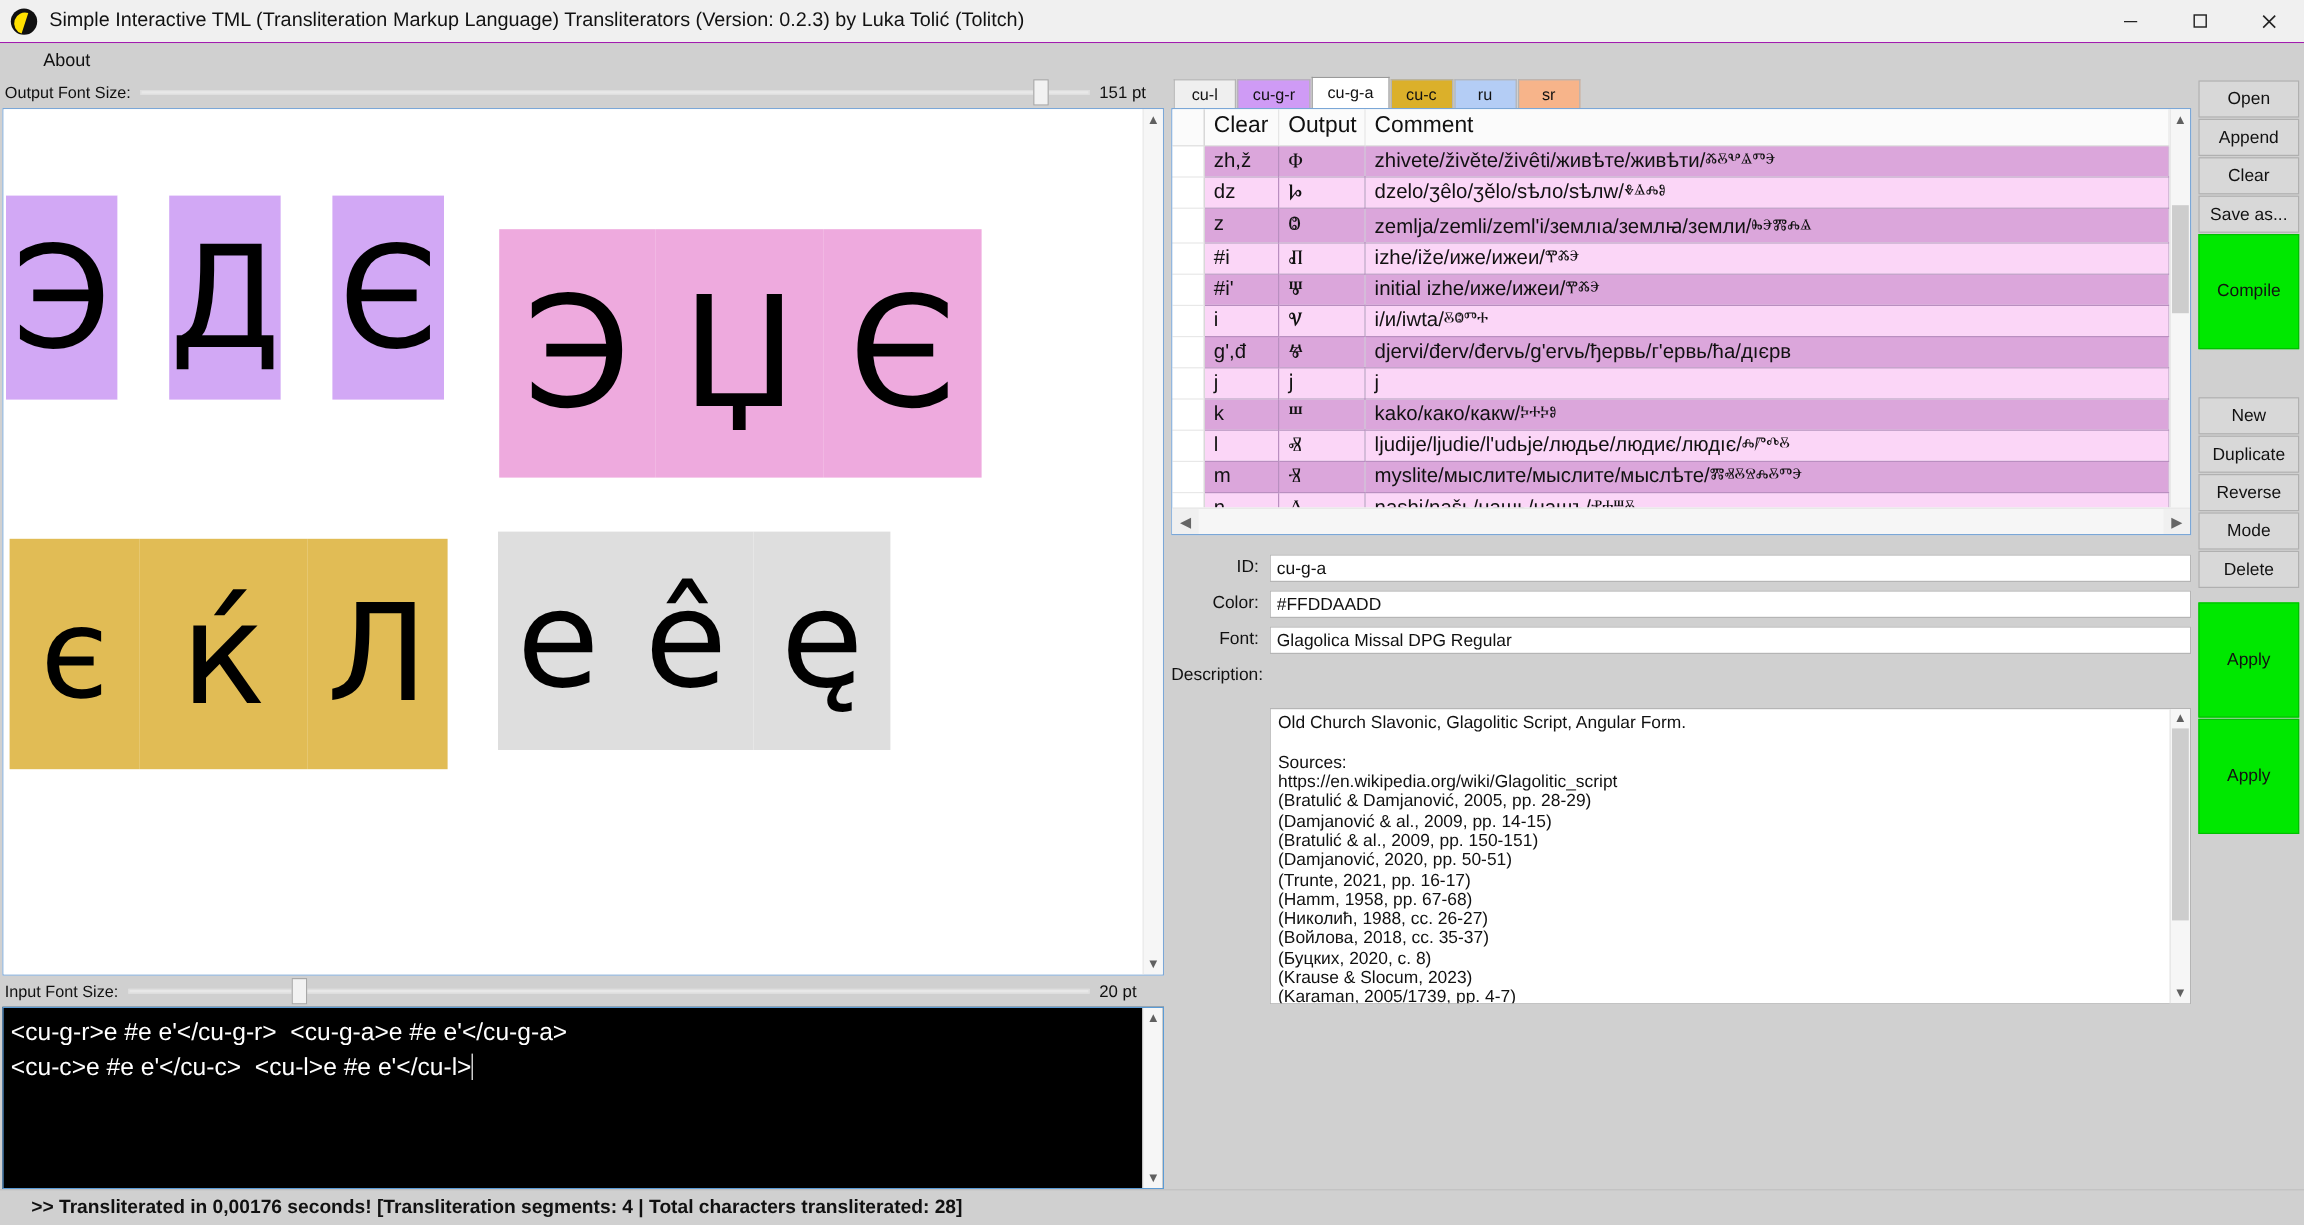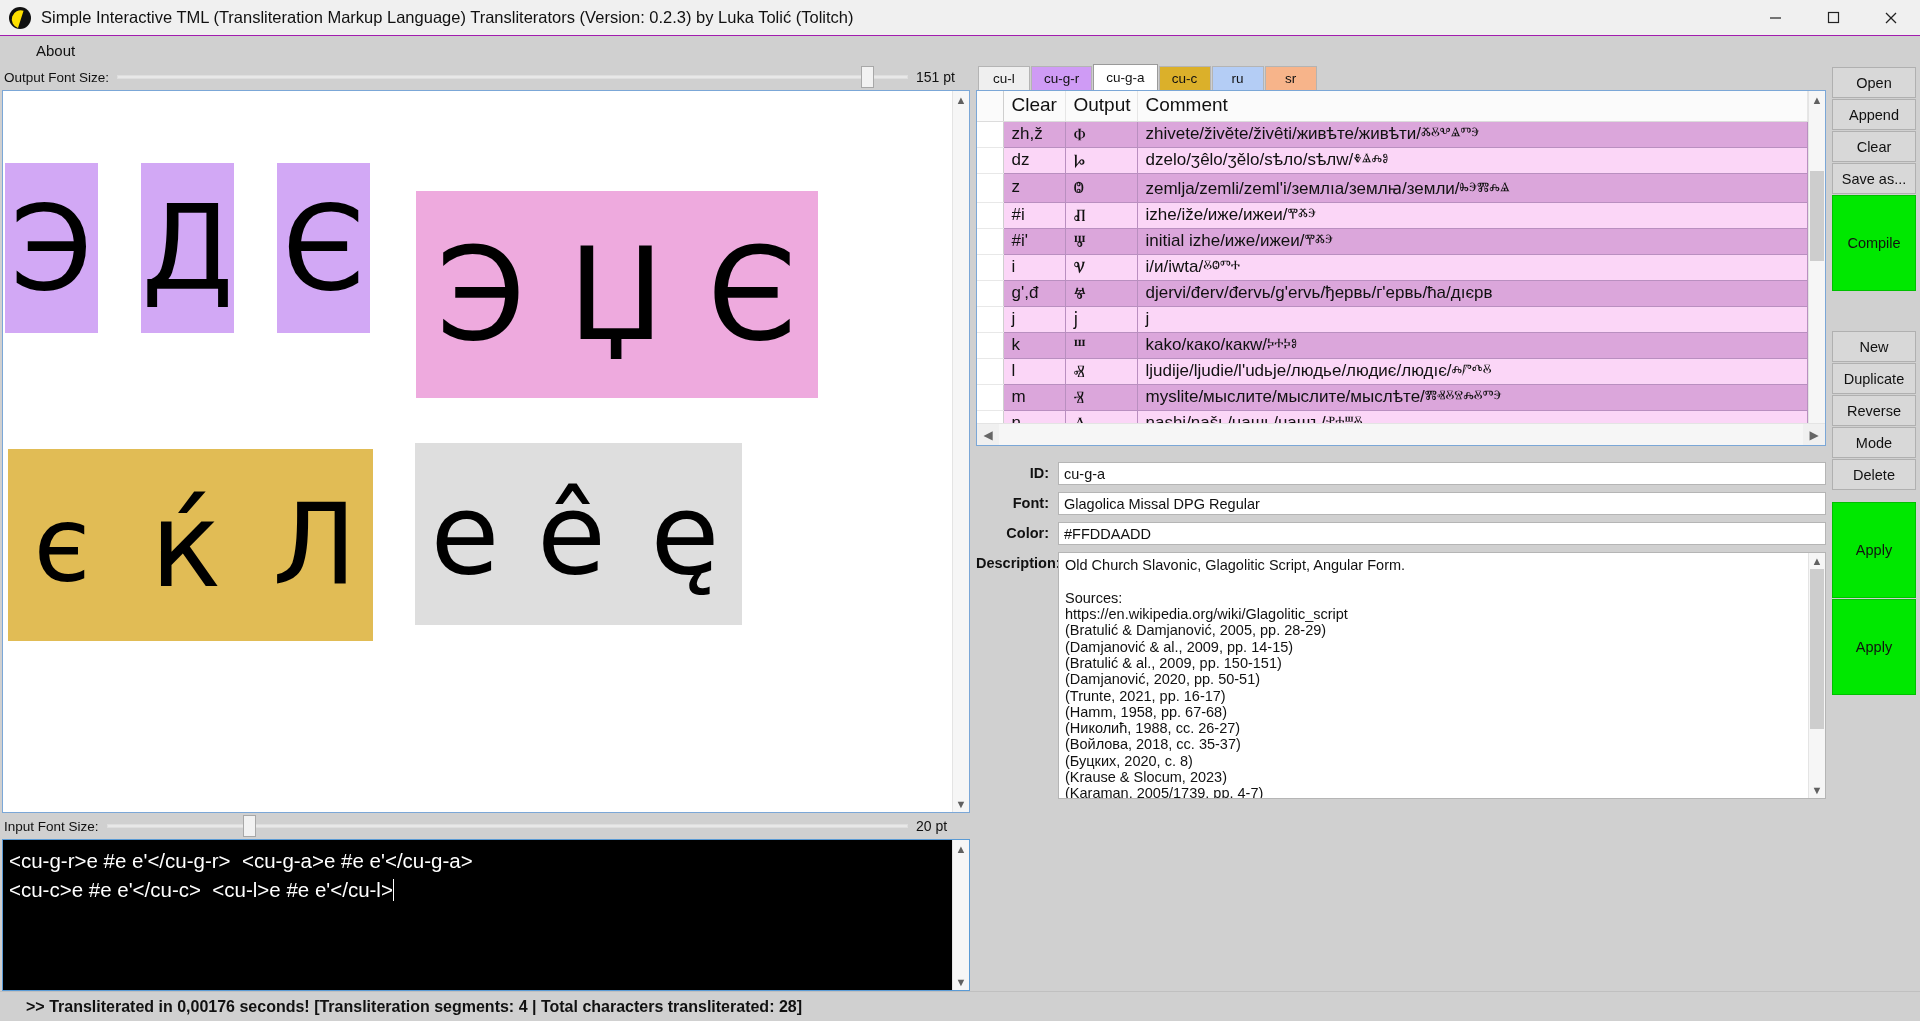--- a/index.html
+++ b/index.html
@@ -376,7 +376,6 @@
     color: #111;
     padding-top: 3px;
     flex: none;
-    font-weight: bold;
   }
   .formrow input.f {
     flex: 1;

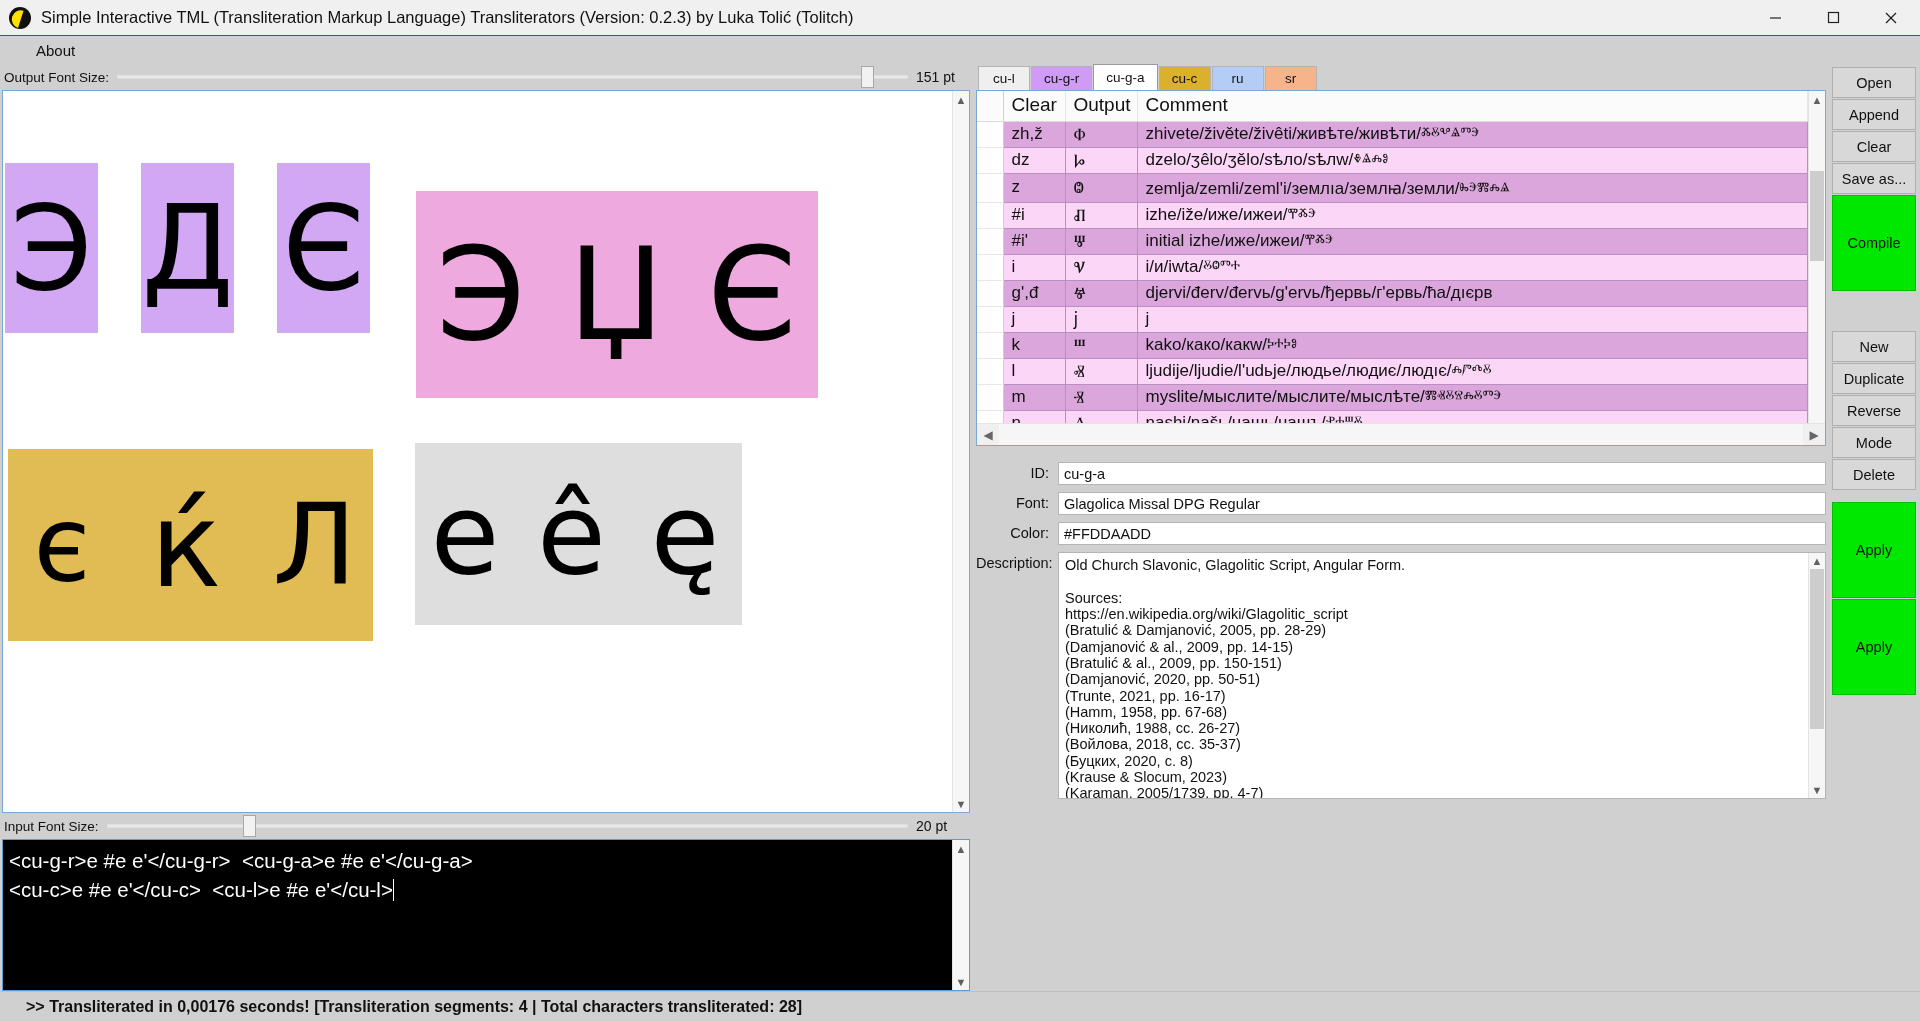--- a/index.html
+++ b/index.html
@@ -666,12 +666,12 @@
             <input class="f" value="cu-g-a" style="">
           </div>
           <div class="formrow">
+            <div class="flbl">Color:</div>
+            <input class="f" value="#FFDDAADD" style="">
+          </div>
+          <div class="formrow">
             <div class="flbl">Font:</div>
             <input class="f" value="Glagolica Missal DPG Regular" style="">
-          </div>
-          <div class="formrow">
-            <div class="flbl">Color:</div>
-            <input class="f" value="#FFDDAADD" style="">
           </div>
           <div class="formrow">
             <div class="flbl">Description:</div>

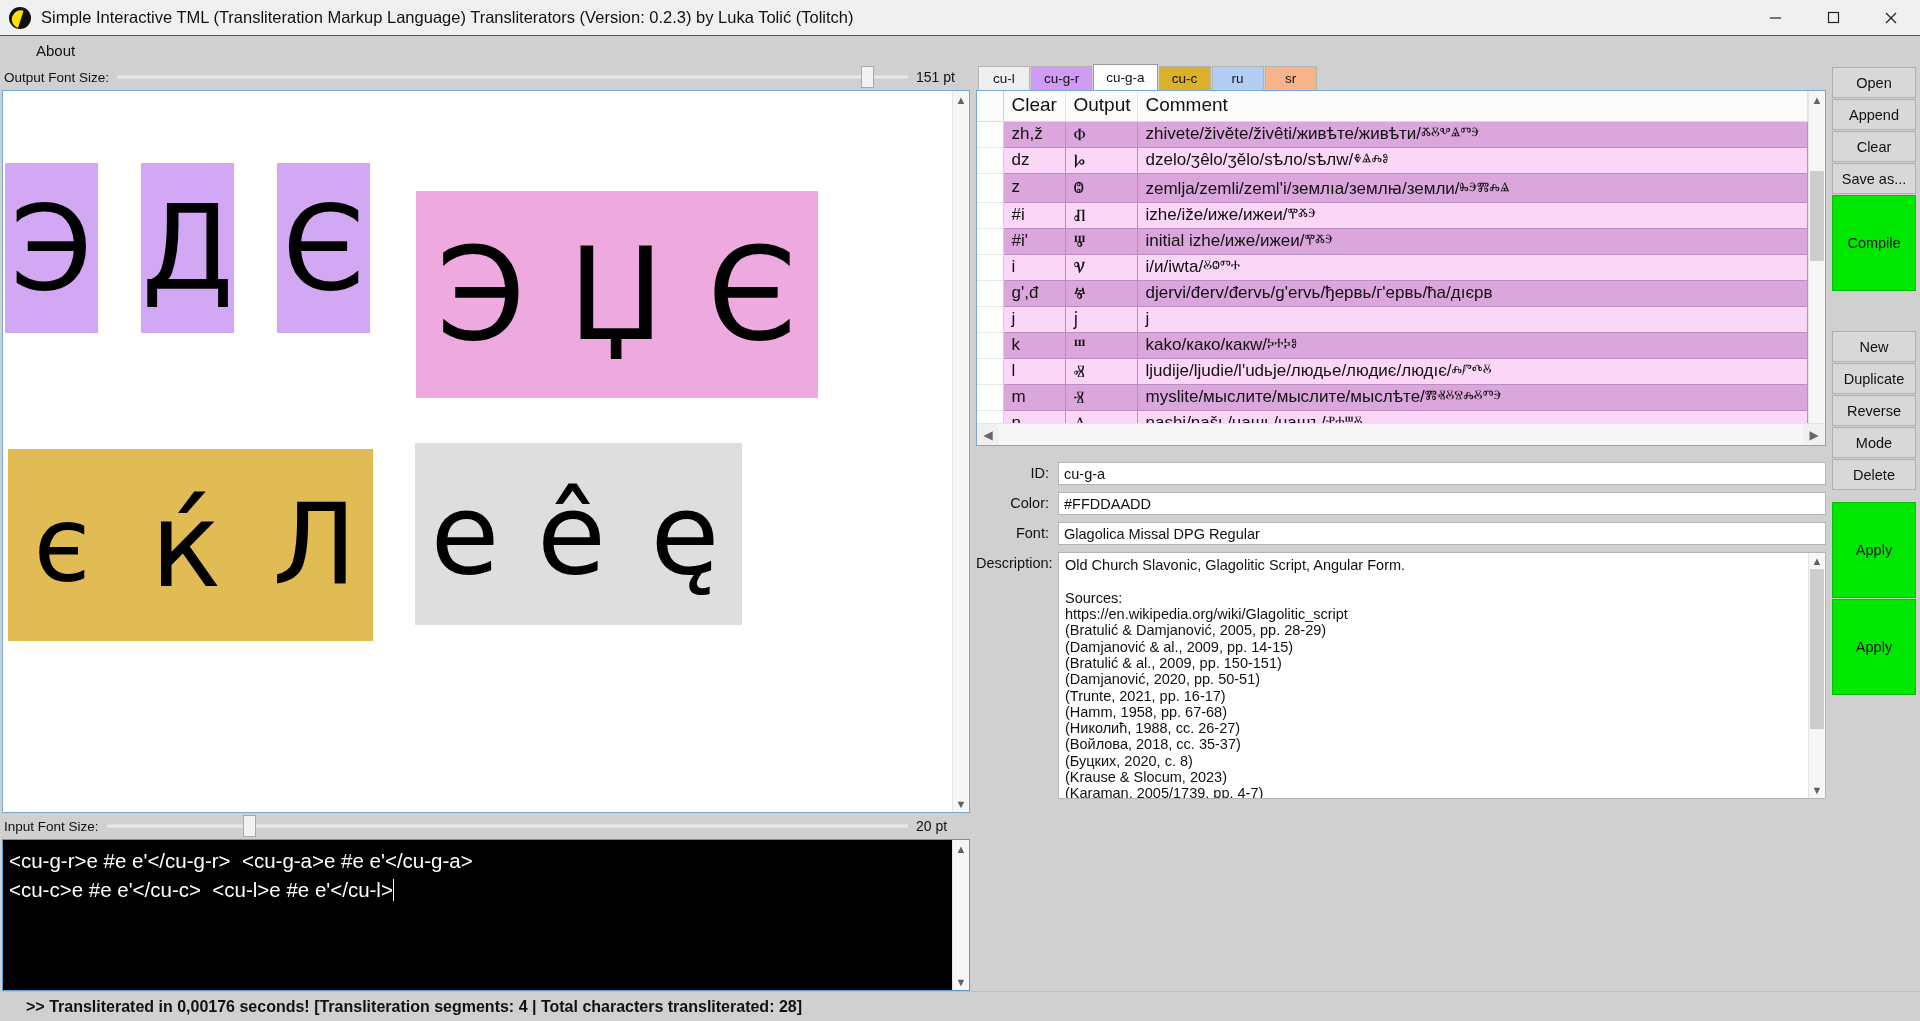--- a/index.html
+++ b/index.html
@@ -397,6 +397,7 @@
     display: flex;
     min-height: 0;
     height: 247px;
+    margin-top: 38px;
   }
   .desctext {
     flex: 1;

